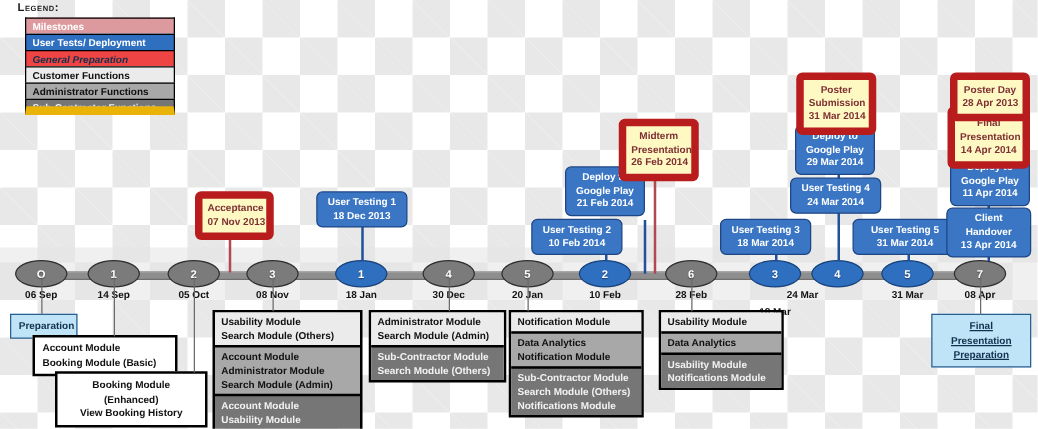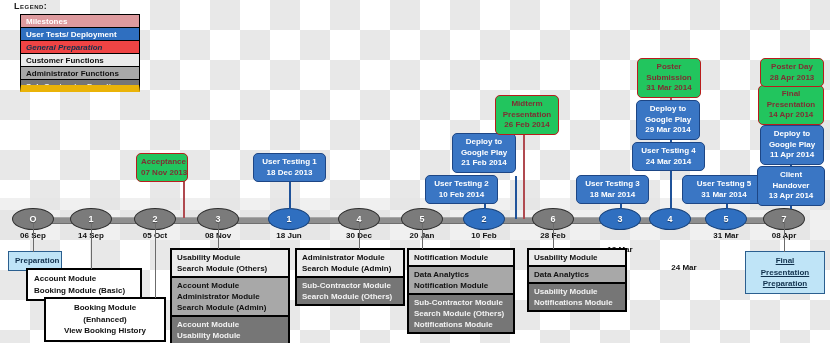--- a/index.html
+++ b/index.html
@@ -61,7 +61,7 @@
     font-size:8px;font-weight:bold;line-height:10.5px;
     padding:3px 4px;white-space:nowrap;
   }
-  .callout.pink{background:#22c55e;border:1px solid #b91c1c;color:#7e2f33;}
+  .callout.pink{background:#fef9c3;border:6px solid #b91c1c;color:#7e2f33;}
   .callout.blue{background:#3a76c4;border:1px solid #1d4685;color:#ffffff;}
   .leader{position:absolute;width:2px;}
   .leader.pink{background:#b04a50;}

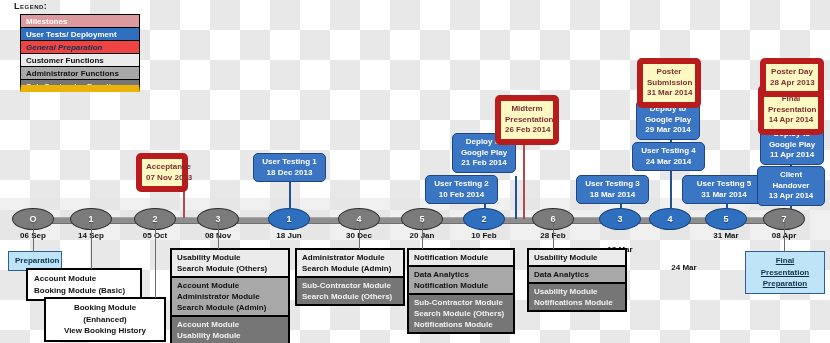--- a/index.html
+++ b/index.html
@@ -150,7 +150,7 @@
       <div class="leader blue" style="left: 790px; top: 160px; height: 8px;"></div>
       <div class="leader pink" style="left: 790px; top: 120px; height: 8px;"></div>
       <div class="leader pink" style="left: 790px; top: 80px; height: 8px;"></div>
-      <div class="callout pink" style="left: 136px; top: 153px; width: 52px;">
+      <div class="callout pink" style="left: 156px; top: 153px; width: 63px;">
         <div>Acceptance</div>
         <div>07 Nov 2013</div>
       </div>

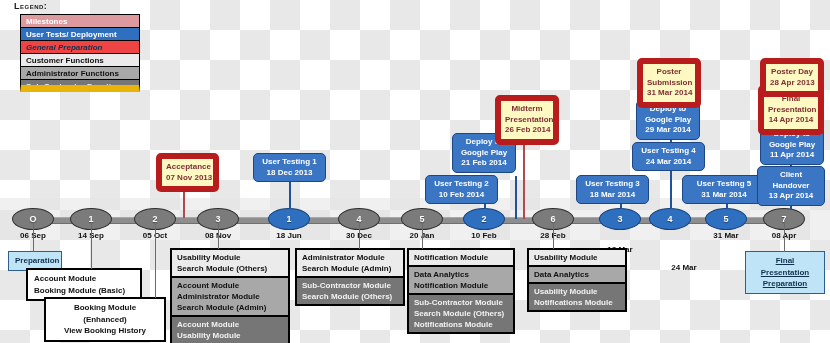--- a/index.html
+++ b/index.html
@@ -117,7 +117,7 @@
       <div class="node gray" style="left: 218px;">3</div>
       <div class="date-label" style="left: 218px;">08 Nov</div>
       <div class="node blue" style="left: 289px;">1</div>
-      <div class="date-label" style="left: 289px;">18 Jun</div>
+      <div class="date-label" style="left: 289px;">18 Jan</div>
       <div class="node gray" style="left: 359px;">4</div>
       <div class="date-label" style="left: 359px;">30 Dec</div>
       <div class="node gray" style="left: 422px;">5</div>

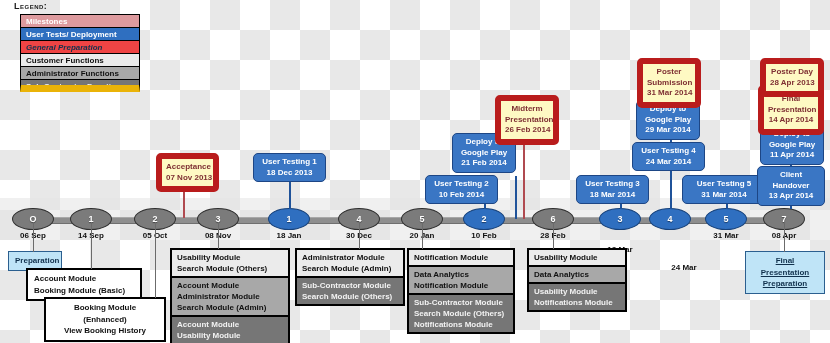--- a/index.html
+++ b/index.html
@@ -129,7 +129,7 @@
       <div class="node blue" style="left: 620px;">3</div>
       <div class="date-label" style="left: 620px; margin-top: 14px;">18 Mar</div>
       <div class="node blue" style="left: 670px;">4</div>
-      <div class="date-label" style="left: 684px; margin-top: 32px;">24 Mar</div>
+      <div class="date-label" style="left: 642px;">24 Mar</div>
       <div class="node blue" style="left: 726px;">5</div>
       <div class="date-label" style="left: 726px;">31 Mar</div>
       <div class="node gray" style="left: 784px;">7</div>

